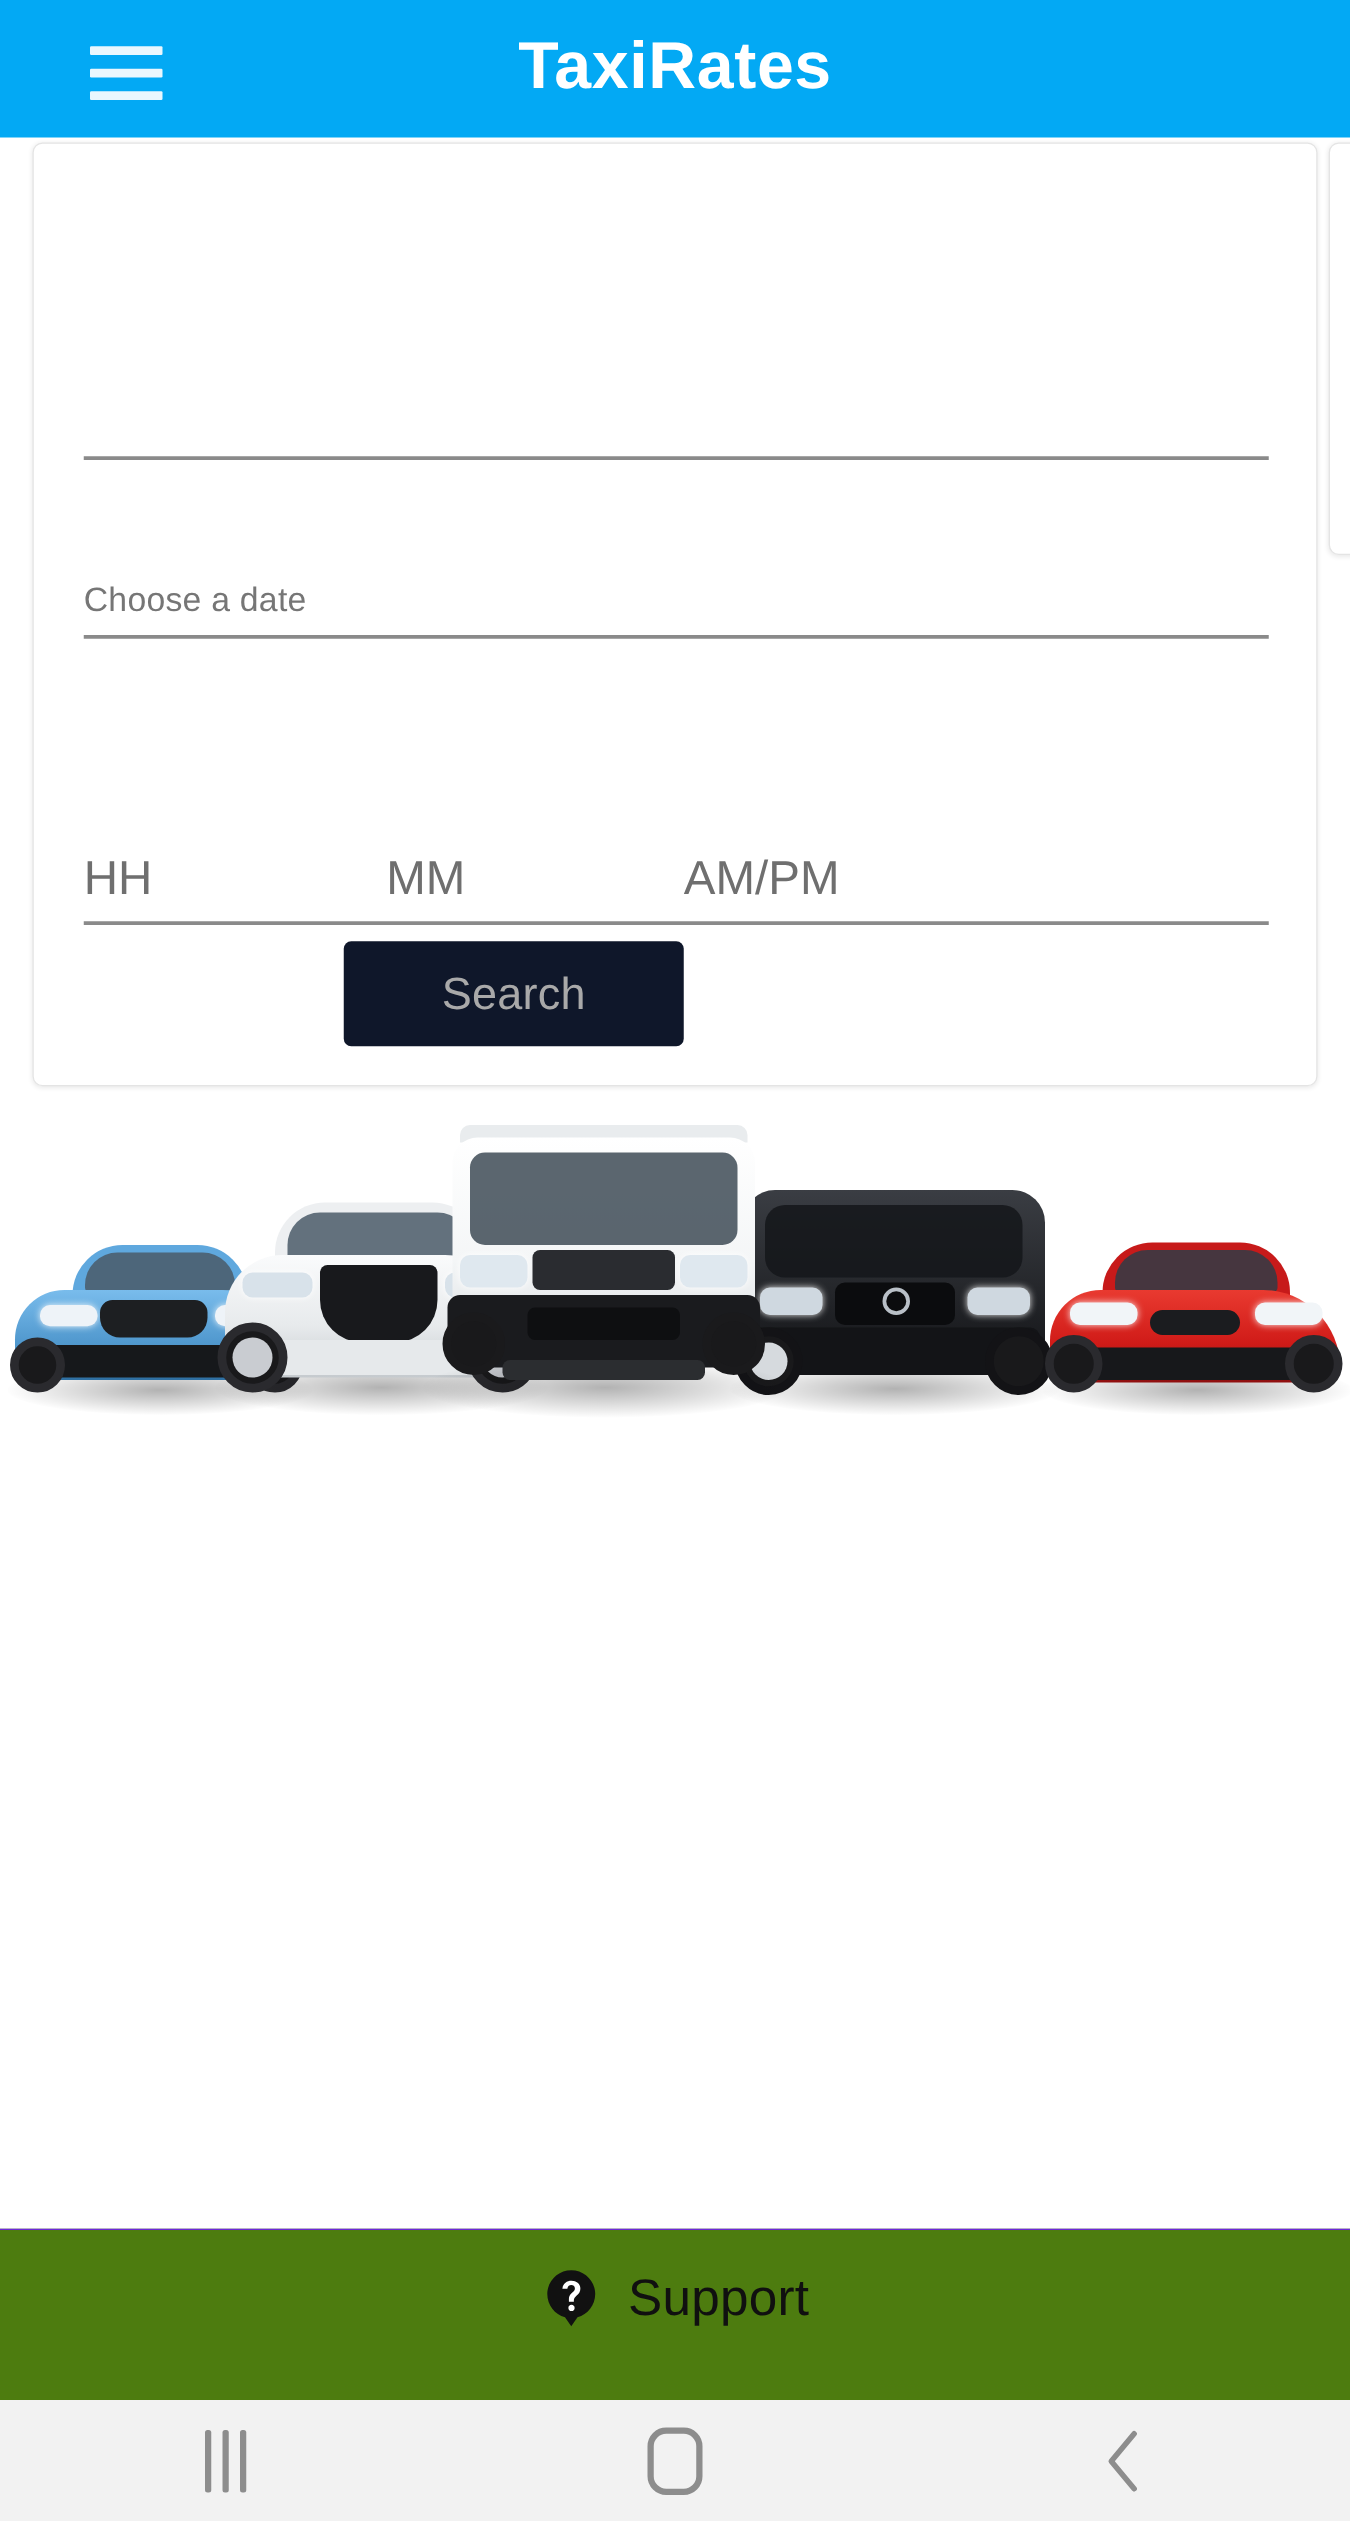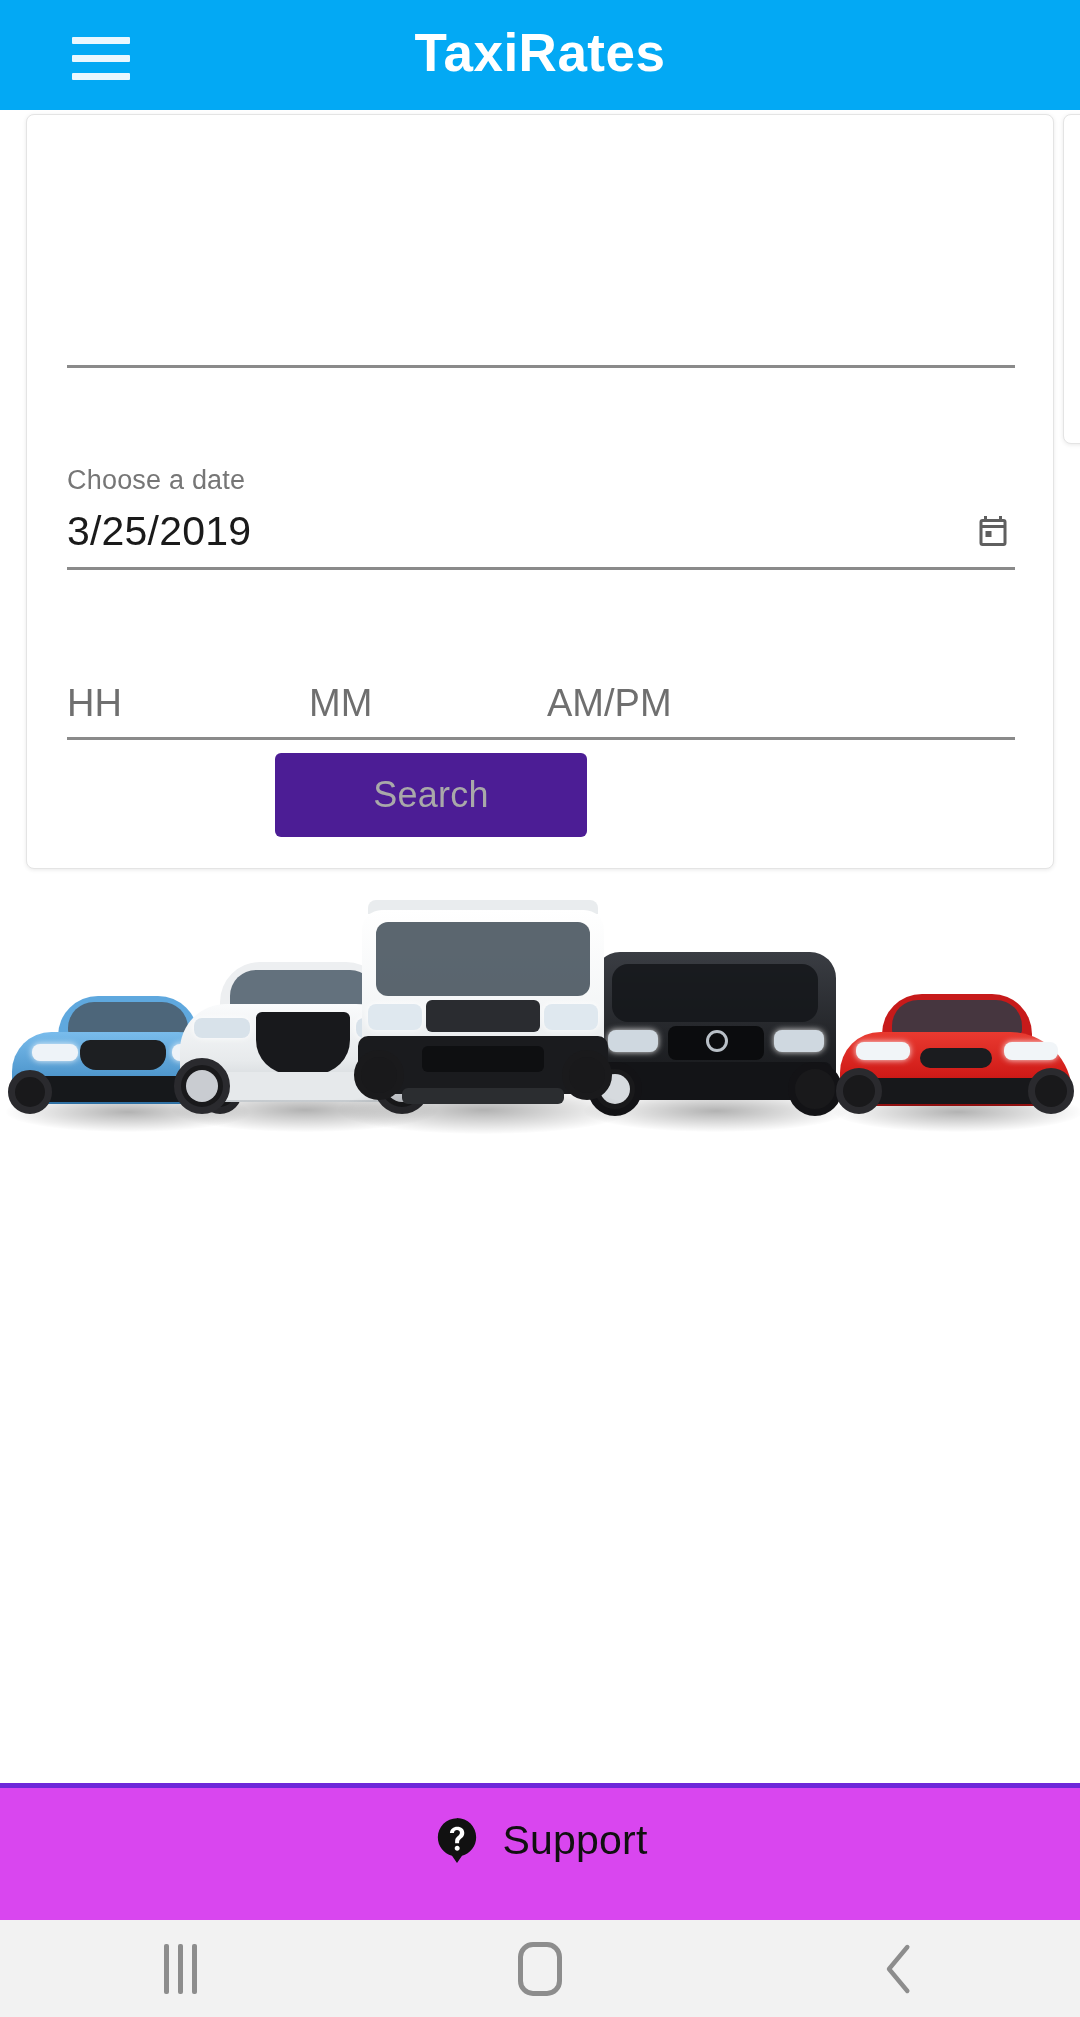--- a/index.html
+++ b/index.html
@@ -301,13 +301,6 @@
 
       <div class="field" id="field-date">
         <div class="small-label">Choose a date</div>
-        <div id="date-row">
-          <div id="date-value">3/25/2019</div>
-          <svg id="cal-icon" viewBox="0 0 24 24">
-            <path fill="#5F5F5F" d="M19 4h-1V2h-2v2H8V2H6v2H5a2 2 0 0 0-2 2v14a2 2 0 0 0 2 2h14a2 2 0 0 0 2-2V6a2 2 0 0 0-2-2zm0 16H5V10h14v10zm0-12H5V6h14v2z"></path>
-            <rect x="7" y="12" width="4" height="4" fill="#5F5F5F"></rect>
-          </svg>
-        </div>
         <div class="rule"></div>
       </div>
 

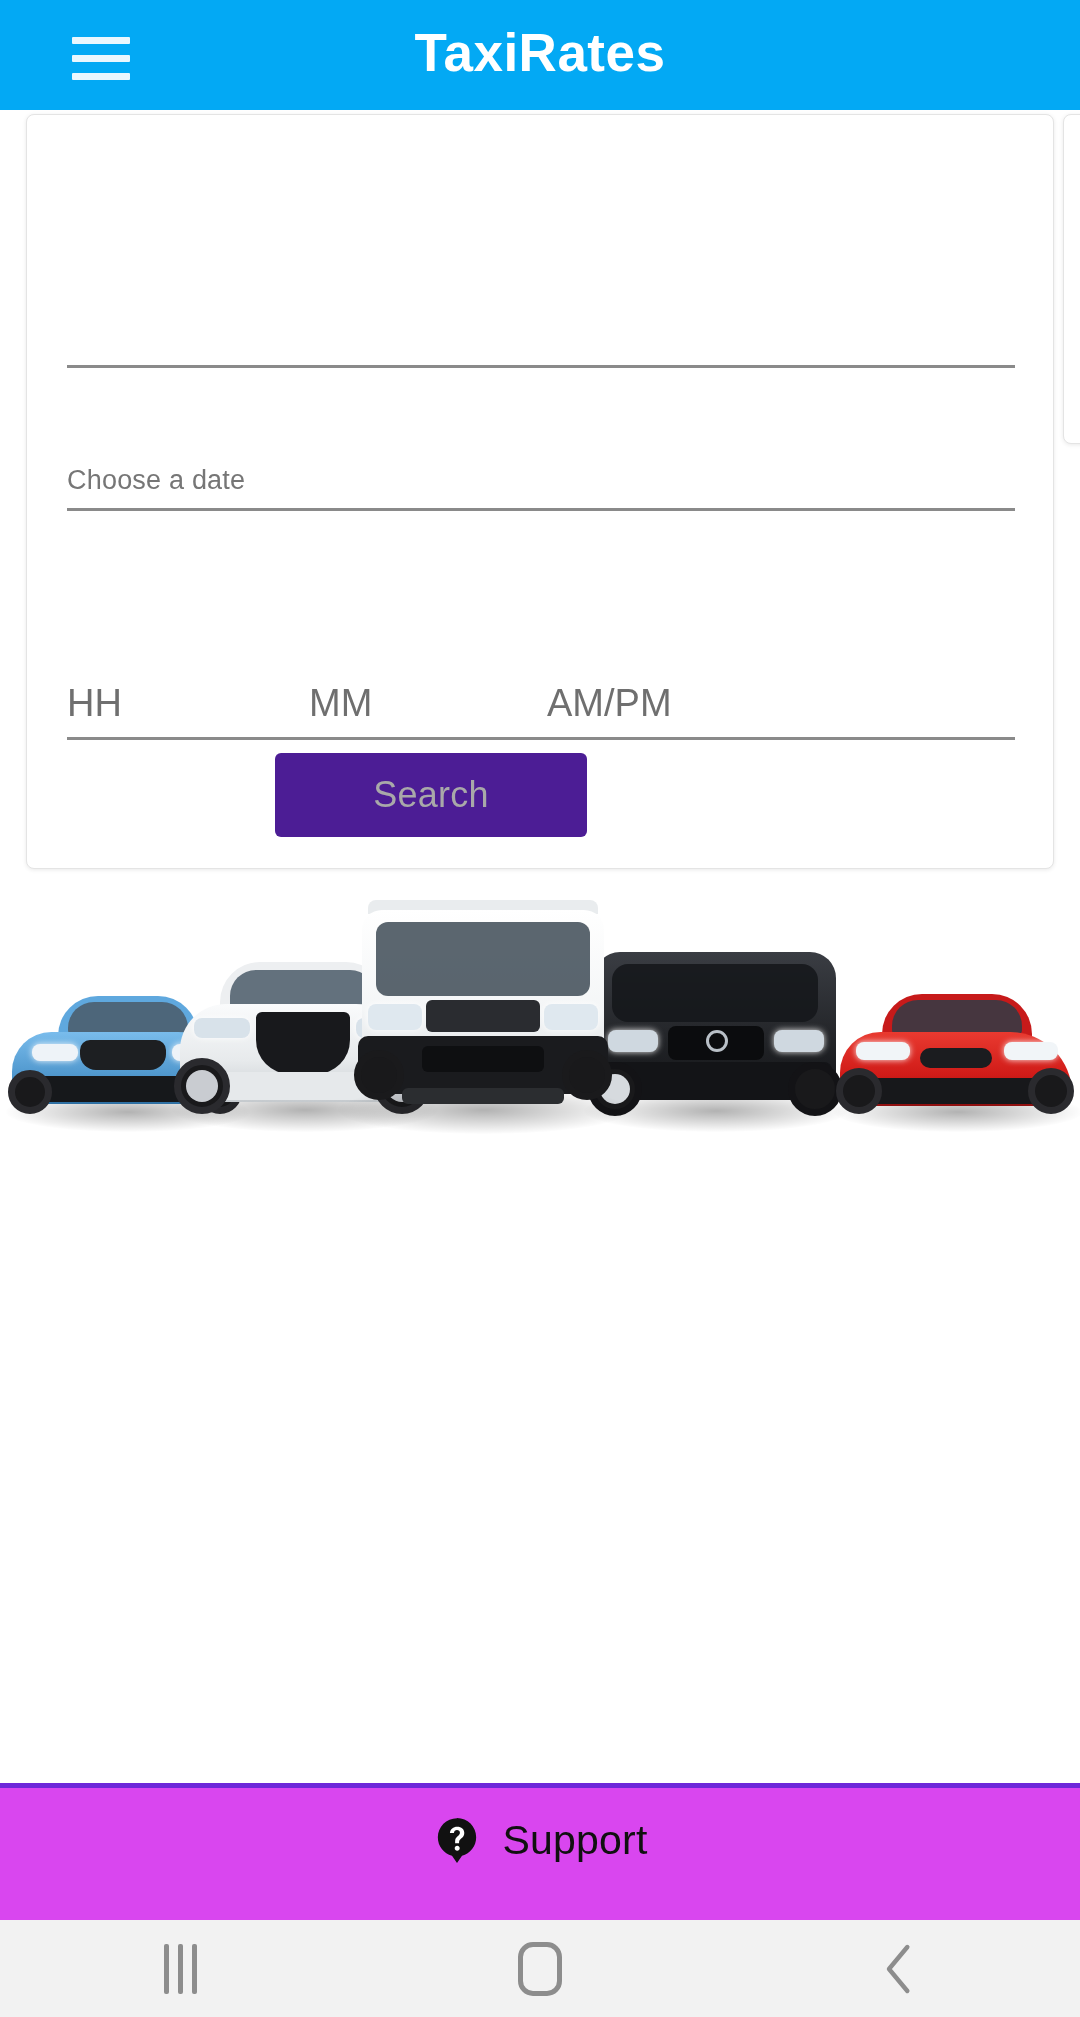--- a/index.html
+++ b/index.html
@@ -151,8 +151,8 @@
   #search-btn {
     position: absolute;
     left: 248px; top: 638px;
-    width: 312px; height: 84px;
-    background: #4c1d95;
+    width: 272px; height: 84px;
+    background: #0f172a;
     border: none;
     border-radius: 6px;
     color: #A9A9A9;

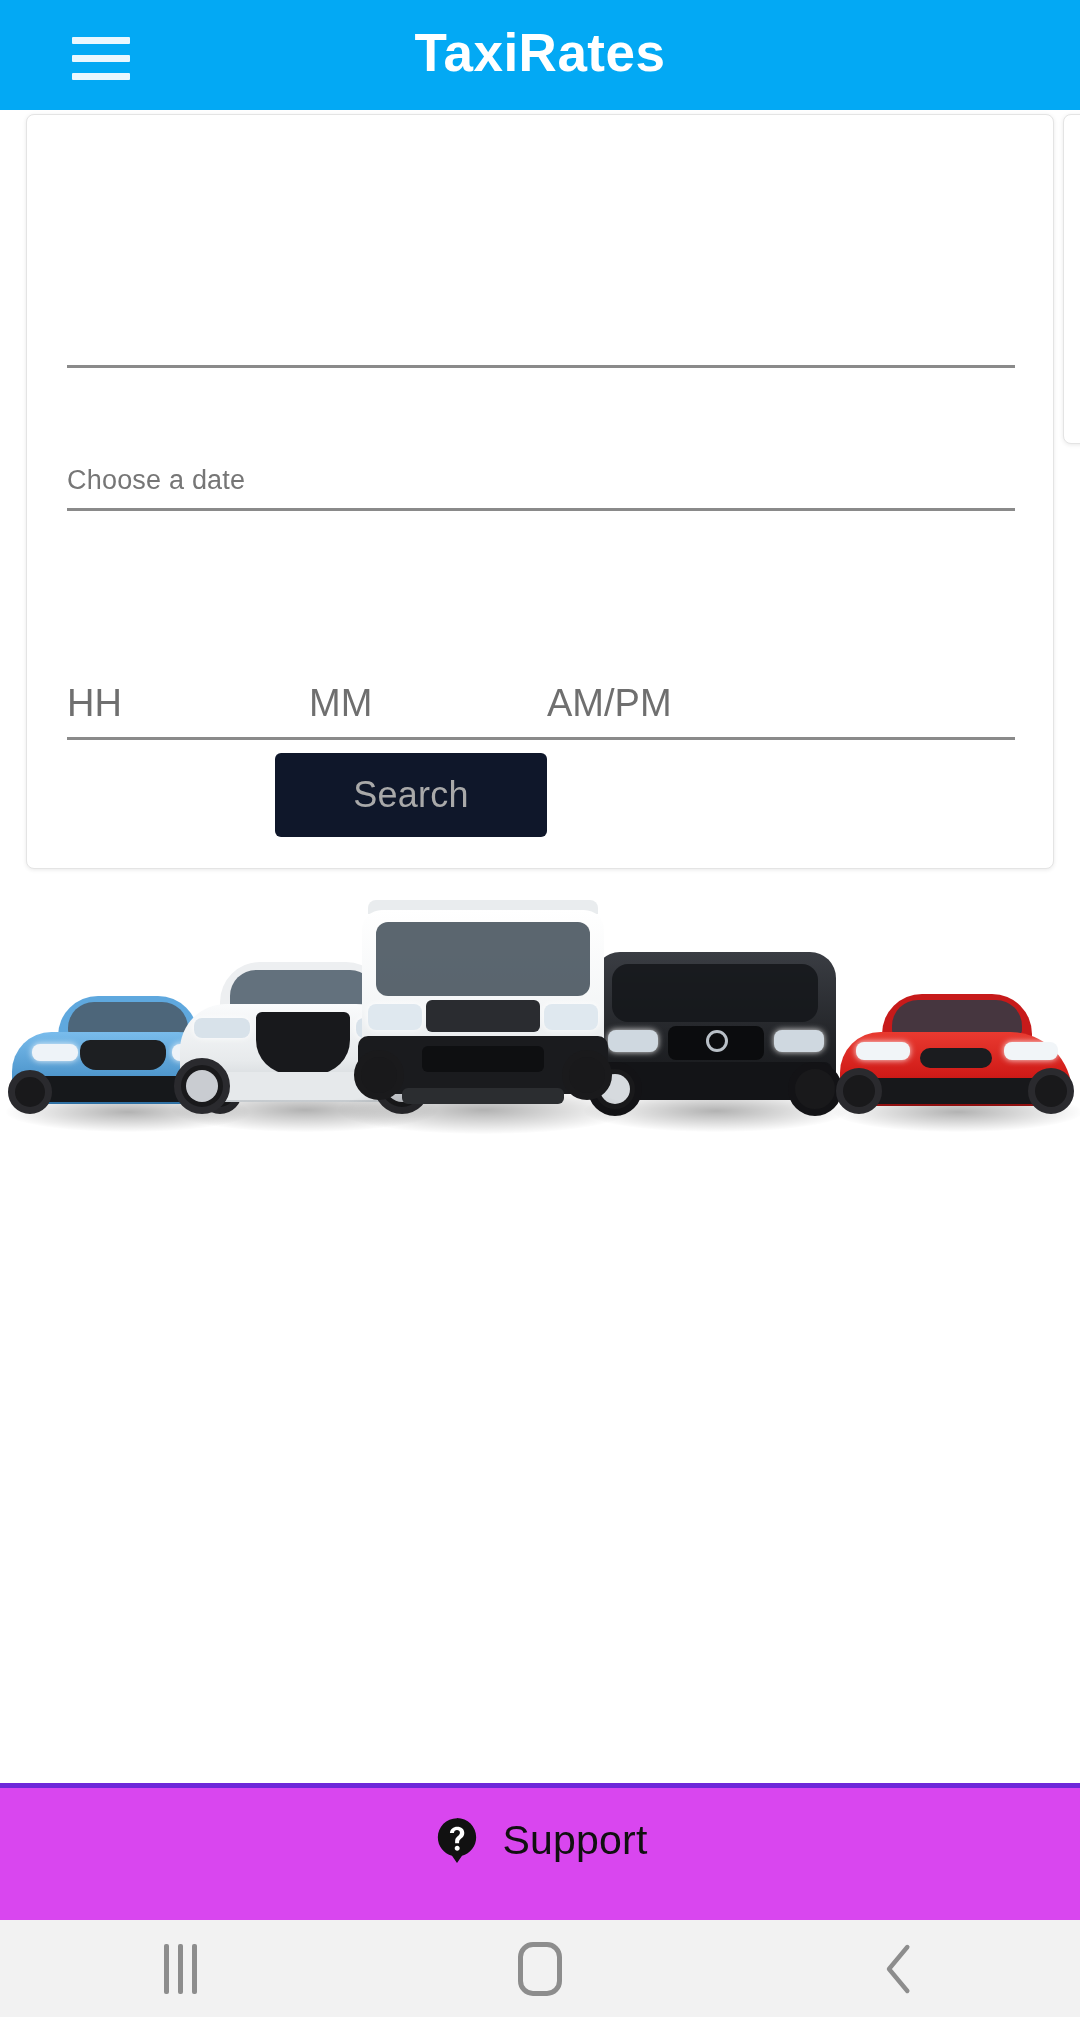--- a/index.html
+++ b/index.html
@@ -225,8 +225,8 @@
     position: absolute;
     left: 0; top: 1783px;
     width: 1080px; height: 137px;
-    background: #d946ef;
-    border-top: 5px solid #6d28d9;
+    background: #4d7c0f;
+    border-top: 1px solid #6d28d9;
     display: flex;
     gap: 18px;
   }

